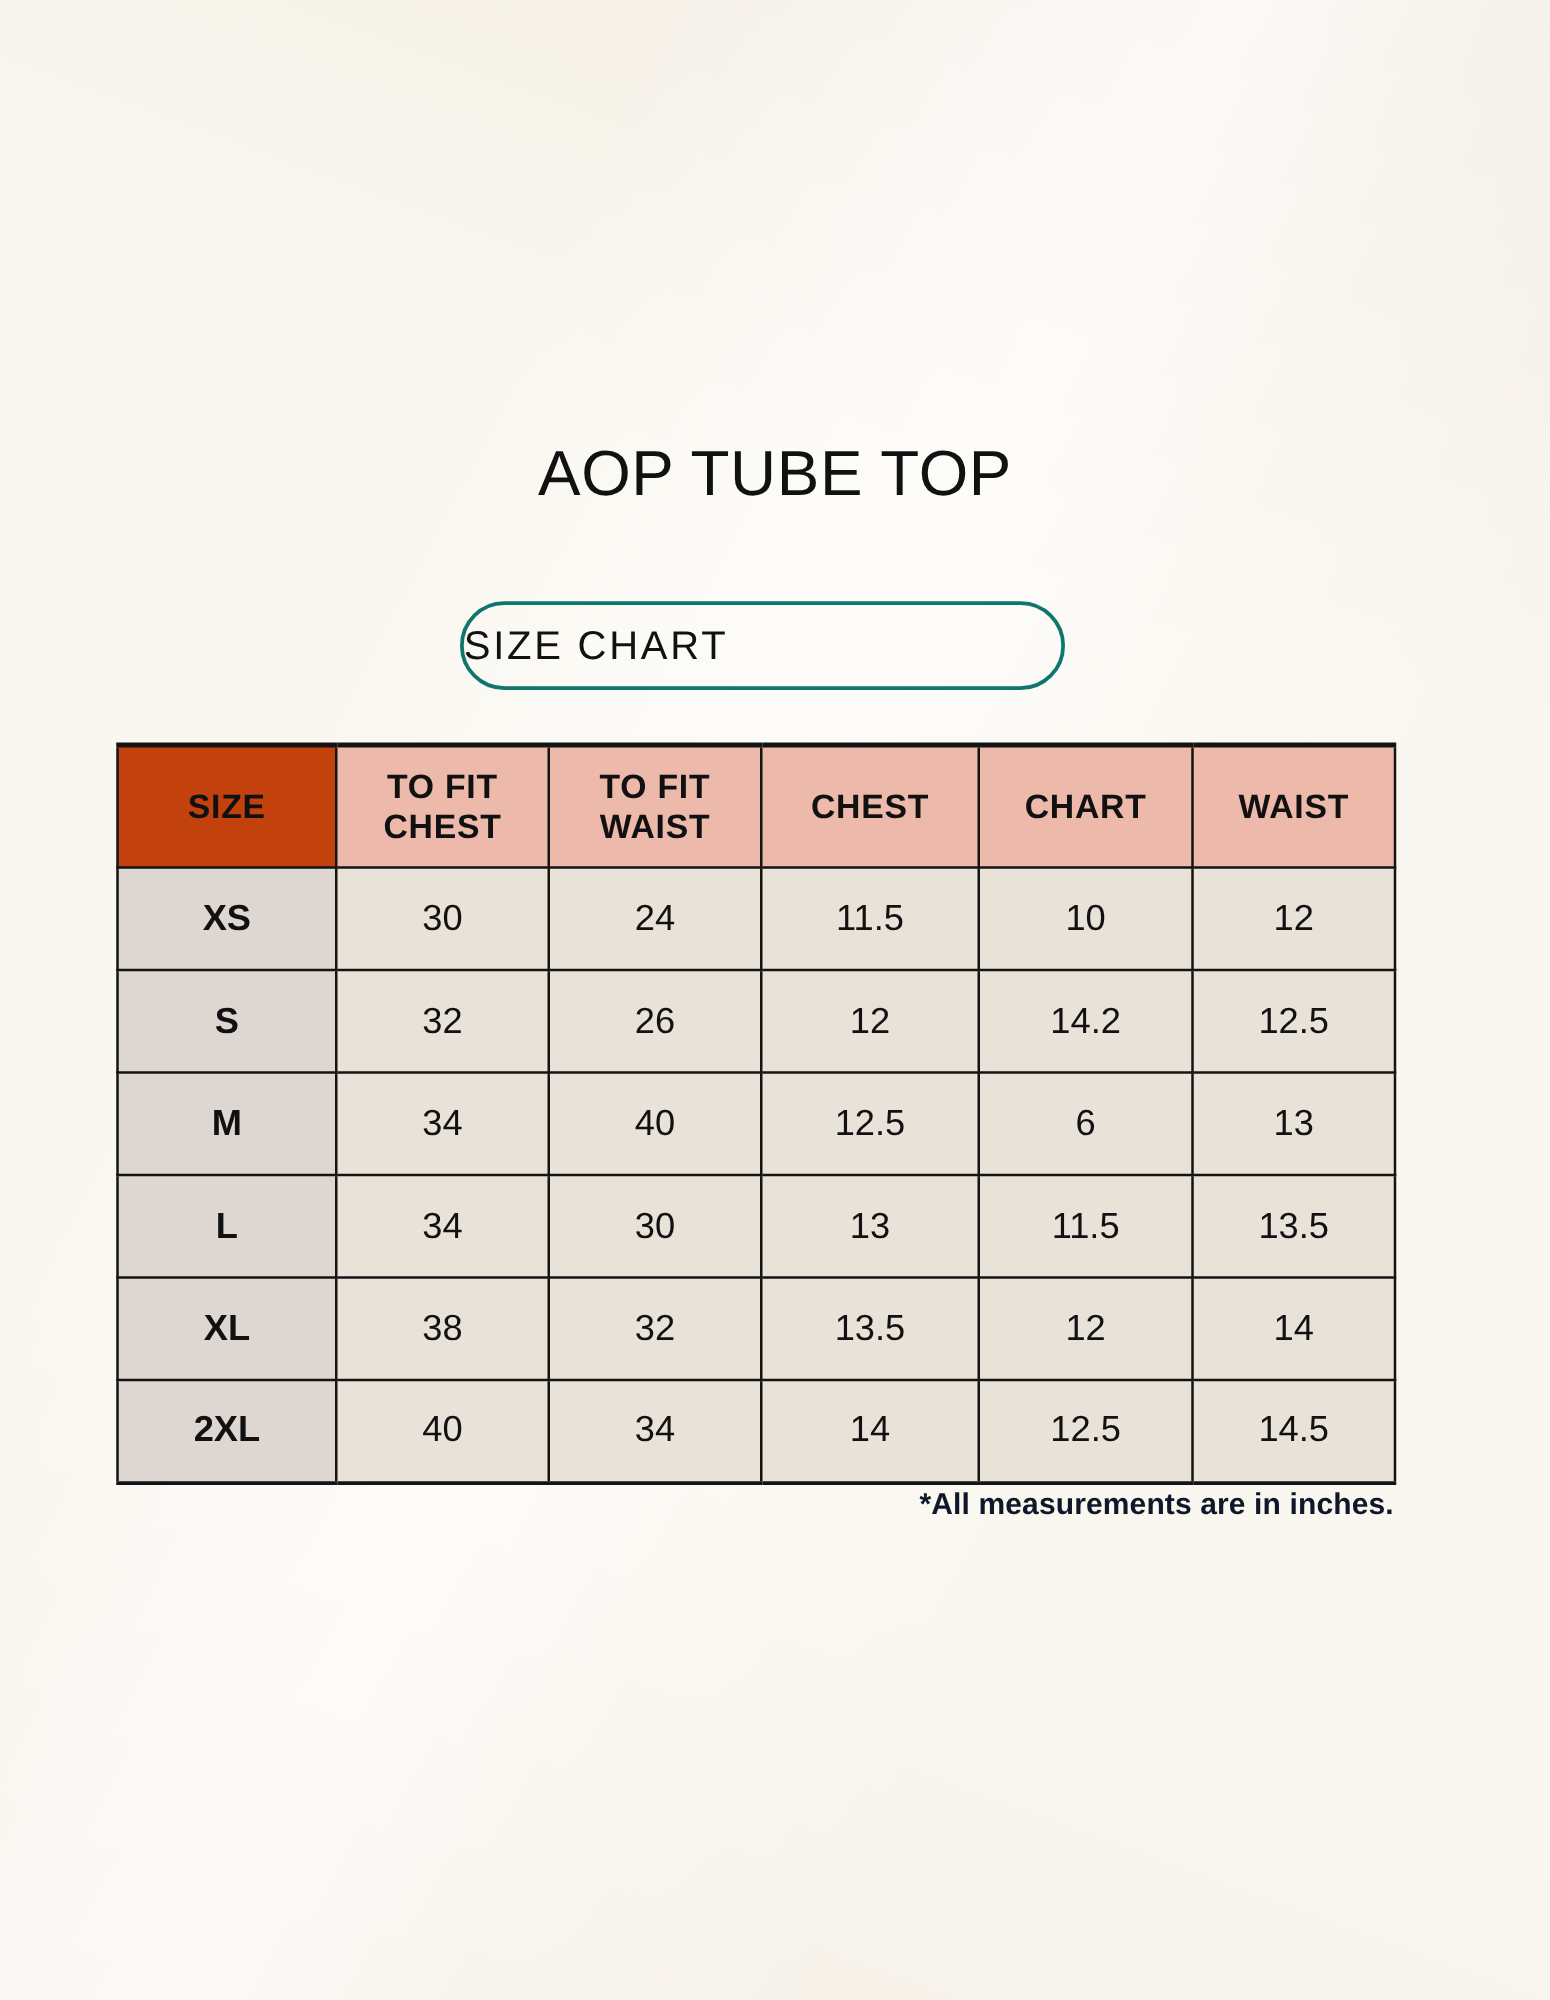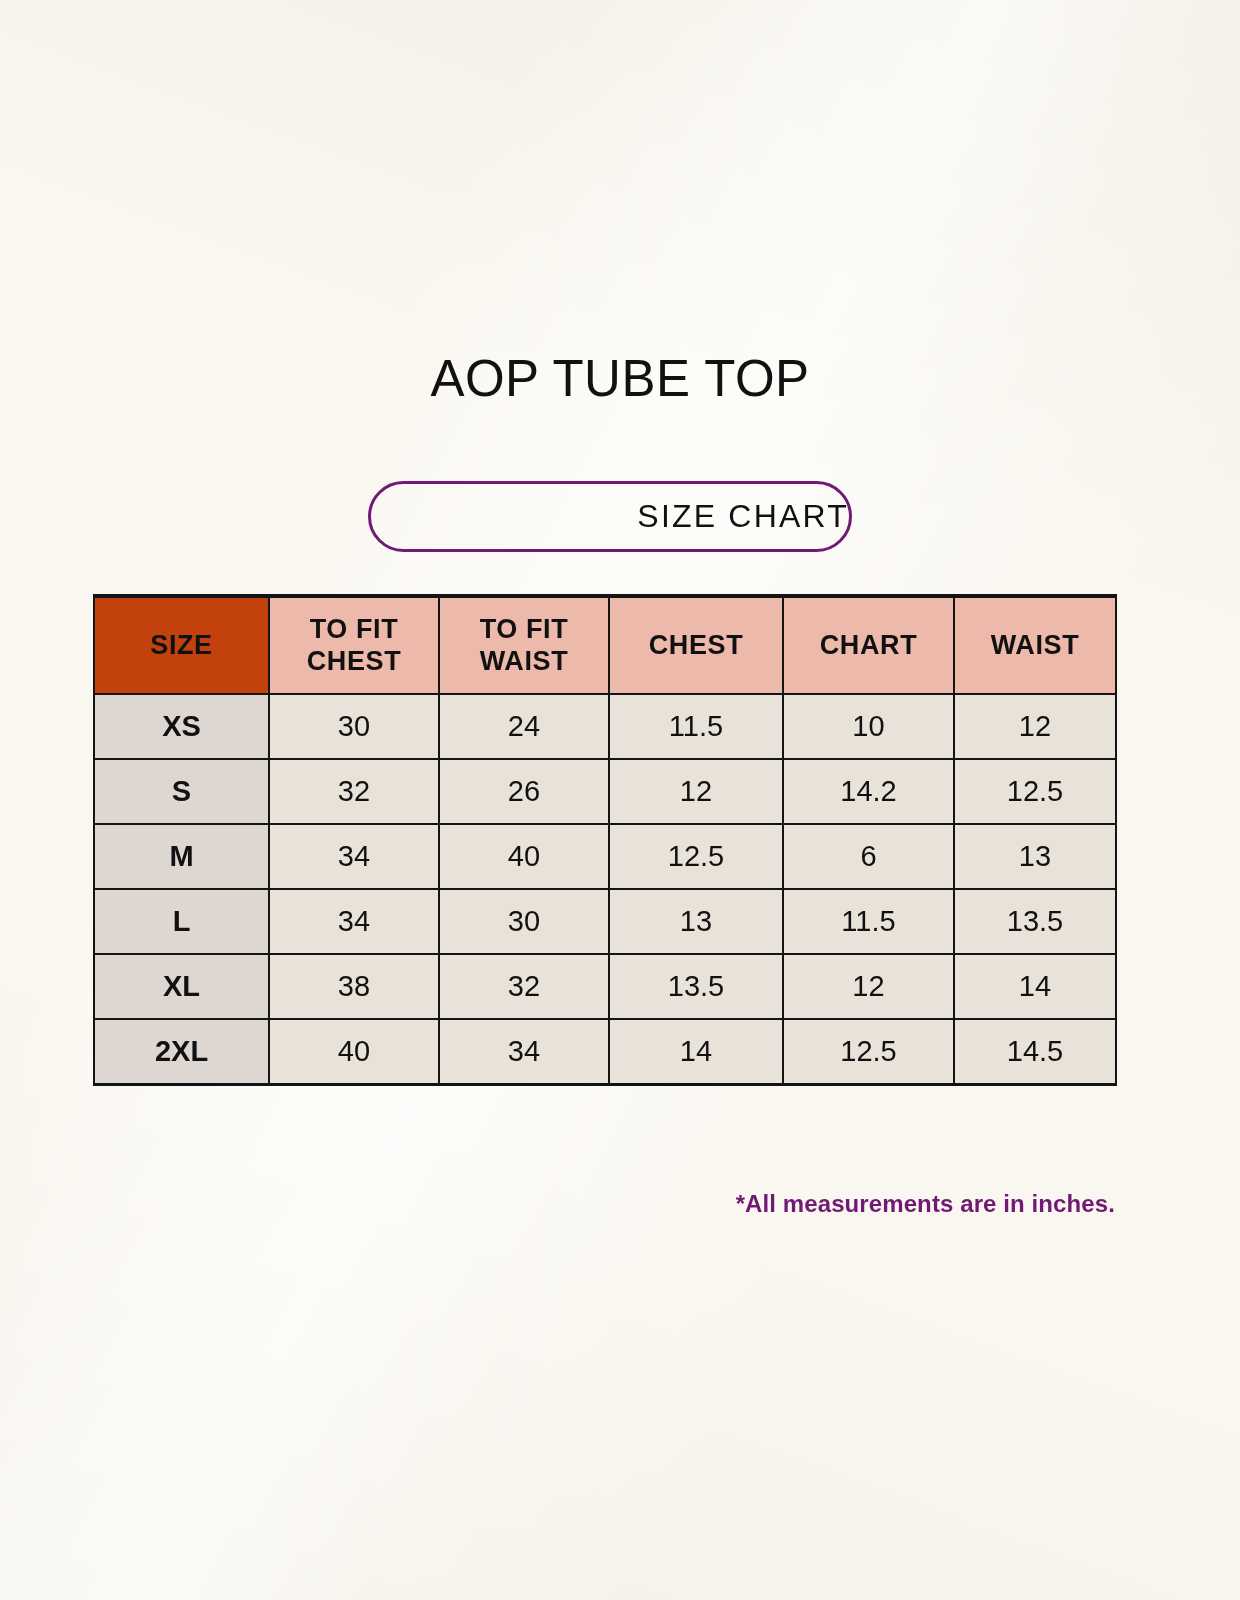--- a/index.html
+++ b/index.html
@@ -59,11 +59,11 @@
     top:481px;
     width:484px;
     height:71px;
-    border:3px solid #701a75;
+    border:3px solid #0f766e;
     border-radius:36px;
     display:flex;
     align-items:center;
-    justify-content:flex-end;
+    justify-content:flex-start;
     background:transparent;
   }
   .pill-label {

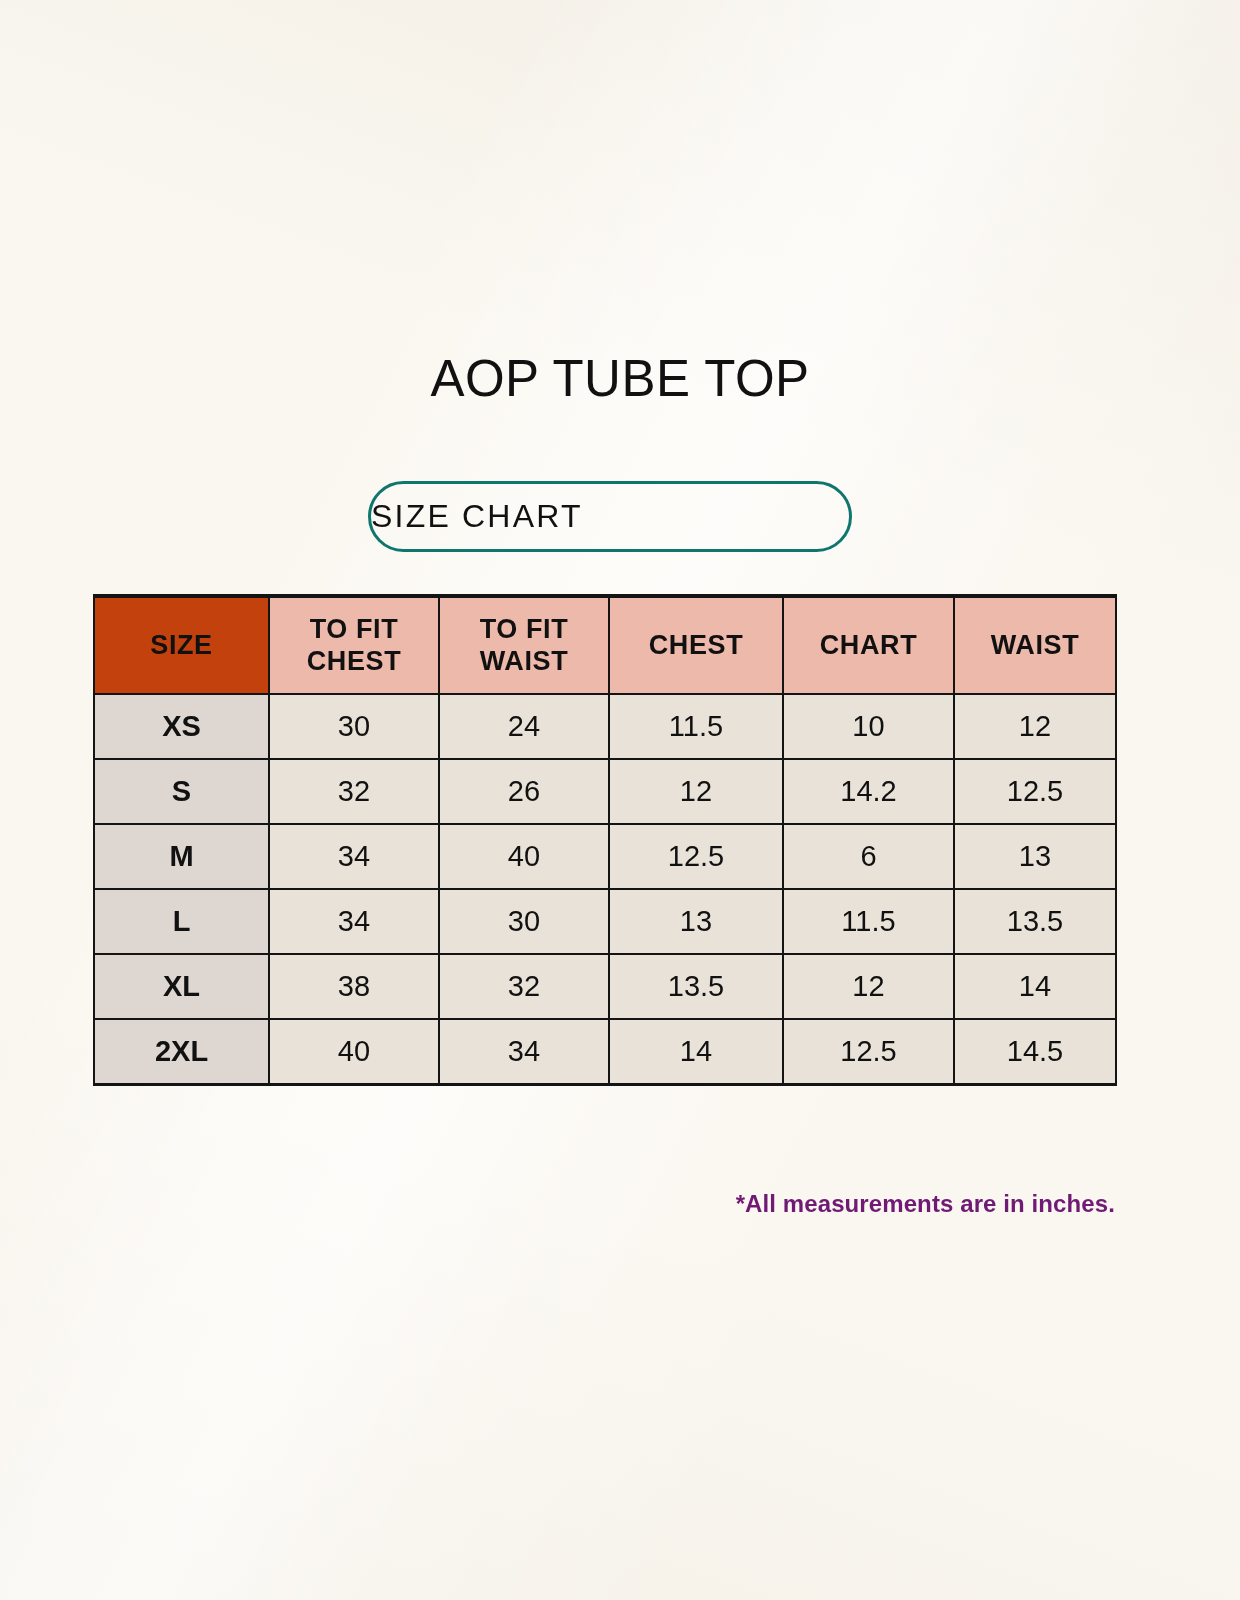--- a/index.html
+++ b/index.html
@@ -117,7 +117,7 @@
   }
 
   table.size-table tbody td {
-    height:65px;
+    height:82px;
     font-size:29px;
     font-weight:400;
     background-color:#e9e2d8;

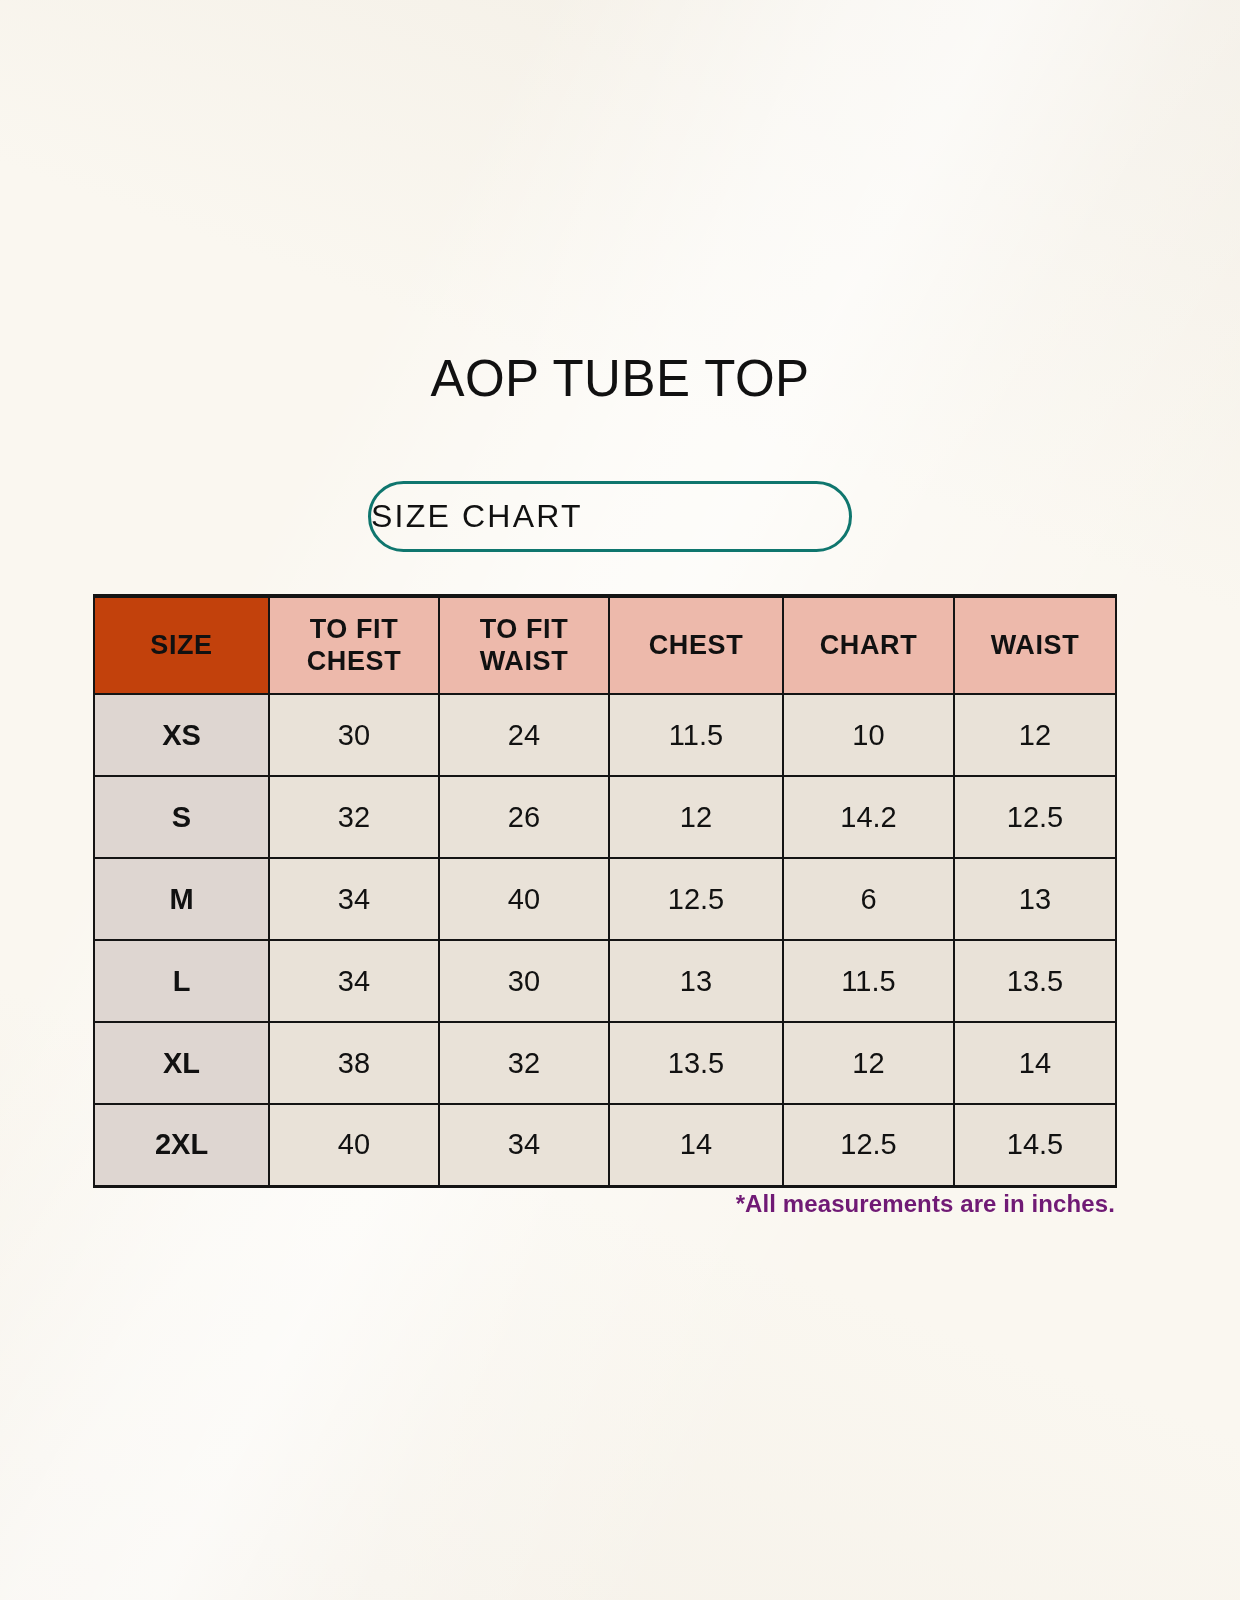--- a/index.html
+++ b/index.html
@@ -141,7 +141,7 @@
     font-size:24px;
     font-weight:700;
     letter-spacing:0.1px;
-    color:#701a75;
+    color:#0f172a;
     white-space:nowrap;
   }
 </style>

